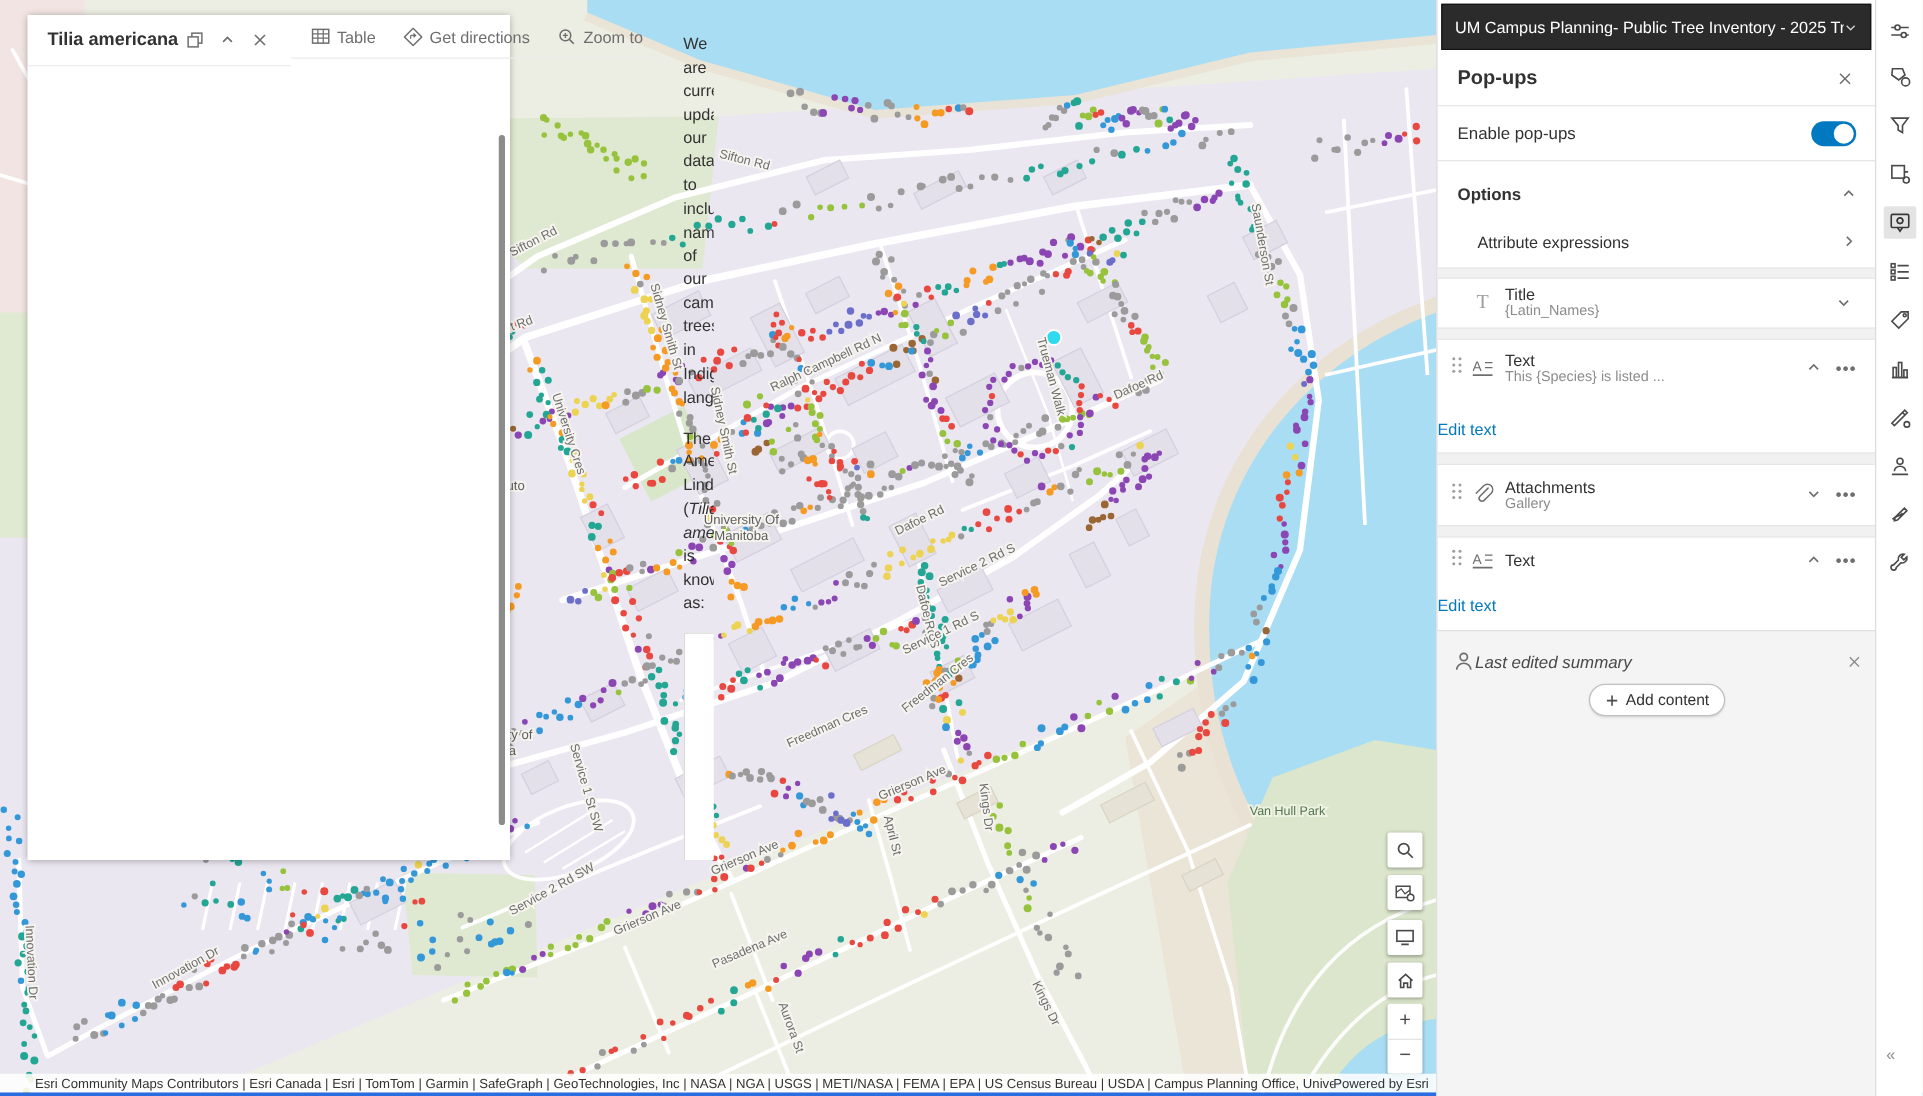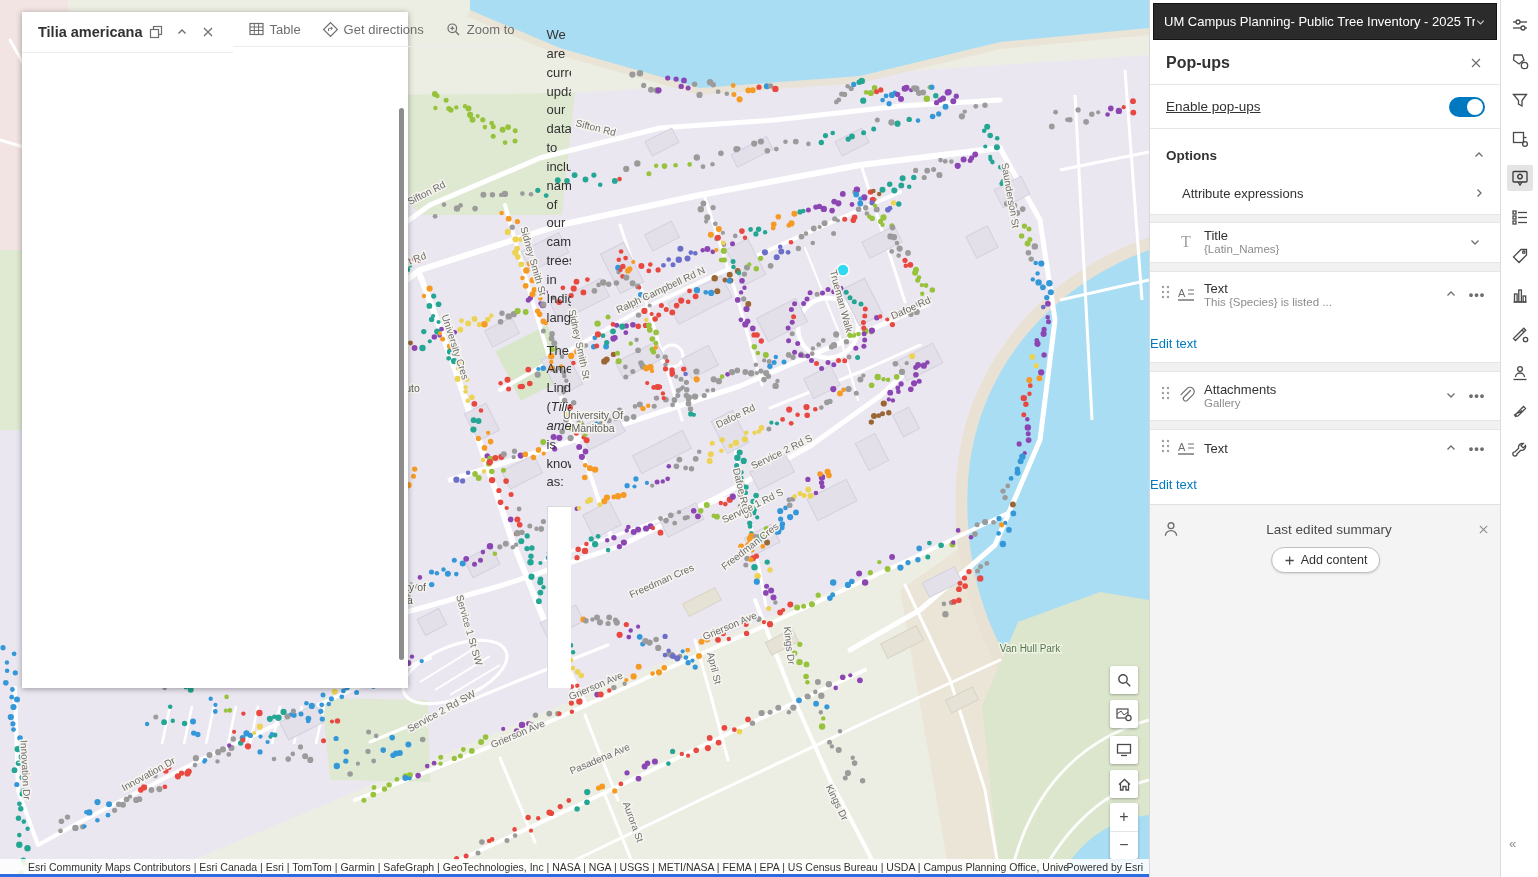--- a/index.html
+++ b/index.html
@@ -54,7 +54,7 @@
   #panel-title-row{position:absolute;left:0;top:42px;right:0;height:42px;display:flex;align-items:center;padding:0 12px 0 16px;}
   #panel-title{font-size:16px;font-weight:bold;color:#323232;flex:1;}
   #enable-row{position:absolute;left:0;top:85px;right:0;height:43px;display:flex;align-items:center;padding:0 16px;}
-  #enable-row .lbl{flex:1;font-size:13.5px;color:#323232;text-decoration:underline;}
+  #enable-row .lbl{flex:1;font-size:13.5px;color:#323232;}
   .toggle{width:36px;height:20px;border-radius:10px;background:#0079c1;position:relative;cursor:pointer;flex:0 0 auto;}
   .toggle .knob{position:absolute;right:2px;top:2px;width:16px;height:16px;border-radius:50%;background:#fff;}
   #options-hdr{position:absolute;left:0;top:136px;right:0;height:38px;display:flex;align-items:center;padding:0 16px;}

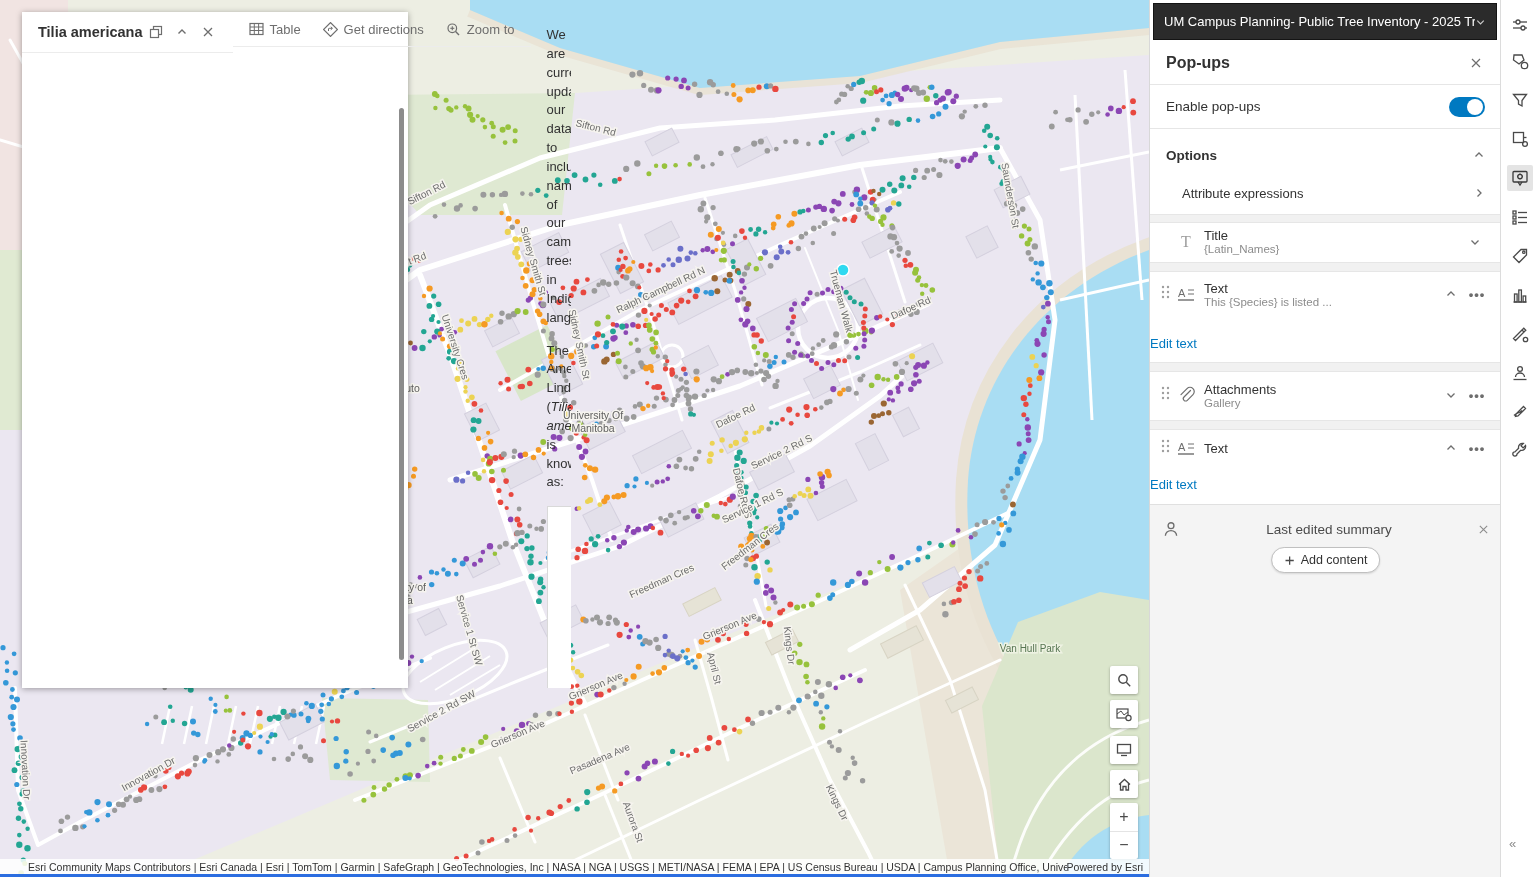--- a/index.html
+++ b/index.html
@@ -73,7 +73,7 @@
   .editlink{position:absolute;left:0;right:0;text-align:left;font-size:13px;color:#0079c1;cursor:pointer;}
   #panel-footer{position:absolute;left:0;top:504px;right:0;bottom:0;background:#f4f4f4;border-top:1px solid #e0e0e0;}
   #footer-row{position:absolute;left:0;top:8px;right:0;height:32px;display:flex;align-items:center;padding:0 12px;}
-  #footer-row .sum{flex:1;text-align:center;font-size:13.5px;color:#4a4a4a;}
+  #footer-row .sum{flex:1;font-size:13.5px;color:#4a4a4a;font-style:italic;}
   #addcontent{position:absolute;left:50%;transform:translateX(-50%);top:42px;height:24px;background:#fff;border:1px solid #c0c0c0;
     border-radius:13px;display:flex;align-items:center;gap:6px;padding:0 12px;font-size:12.5px;color:#323232;cursor:pointer;box-shadow:0 1px 2px rgba(0,0,0,.12);}
 

